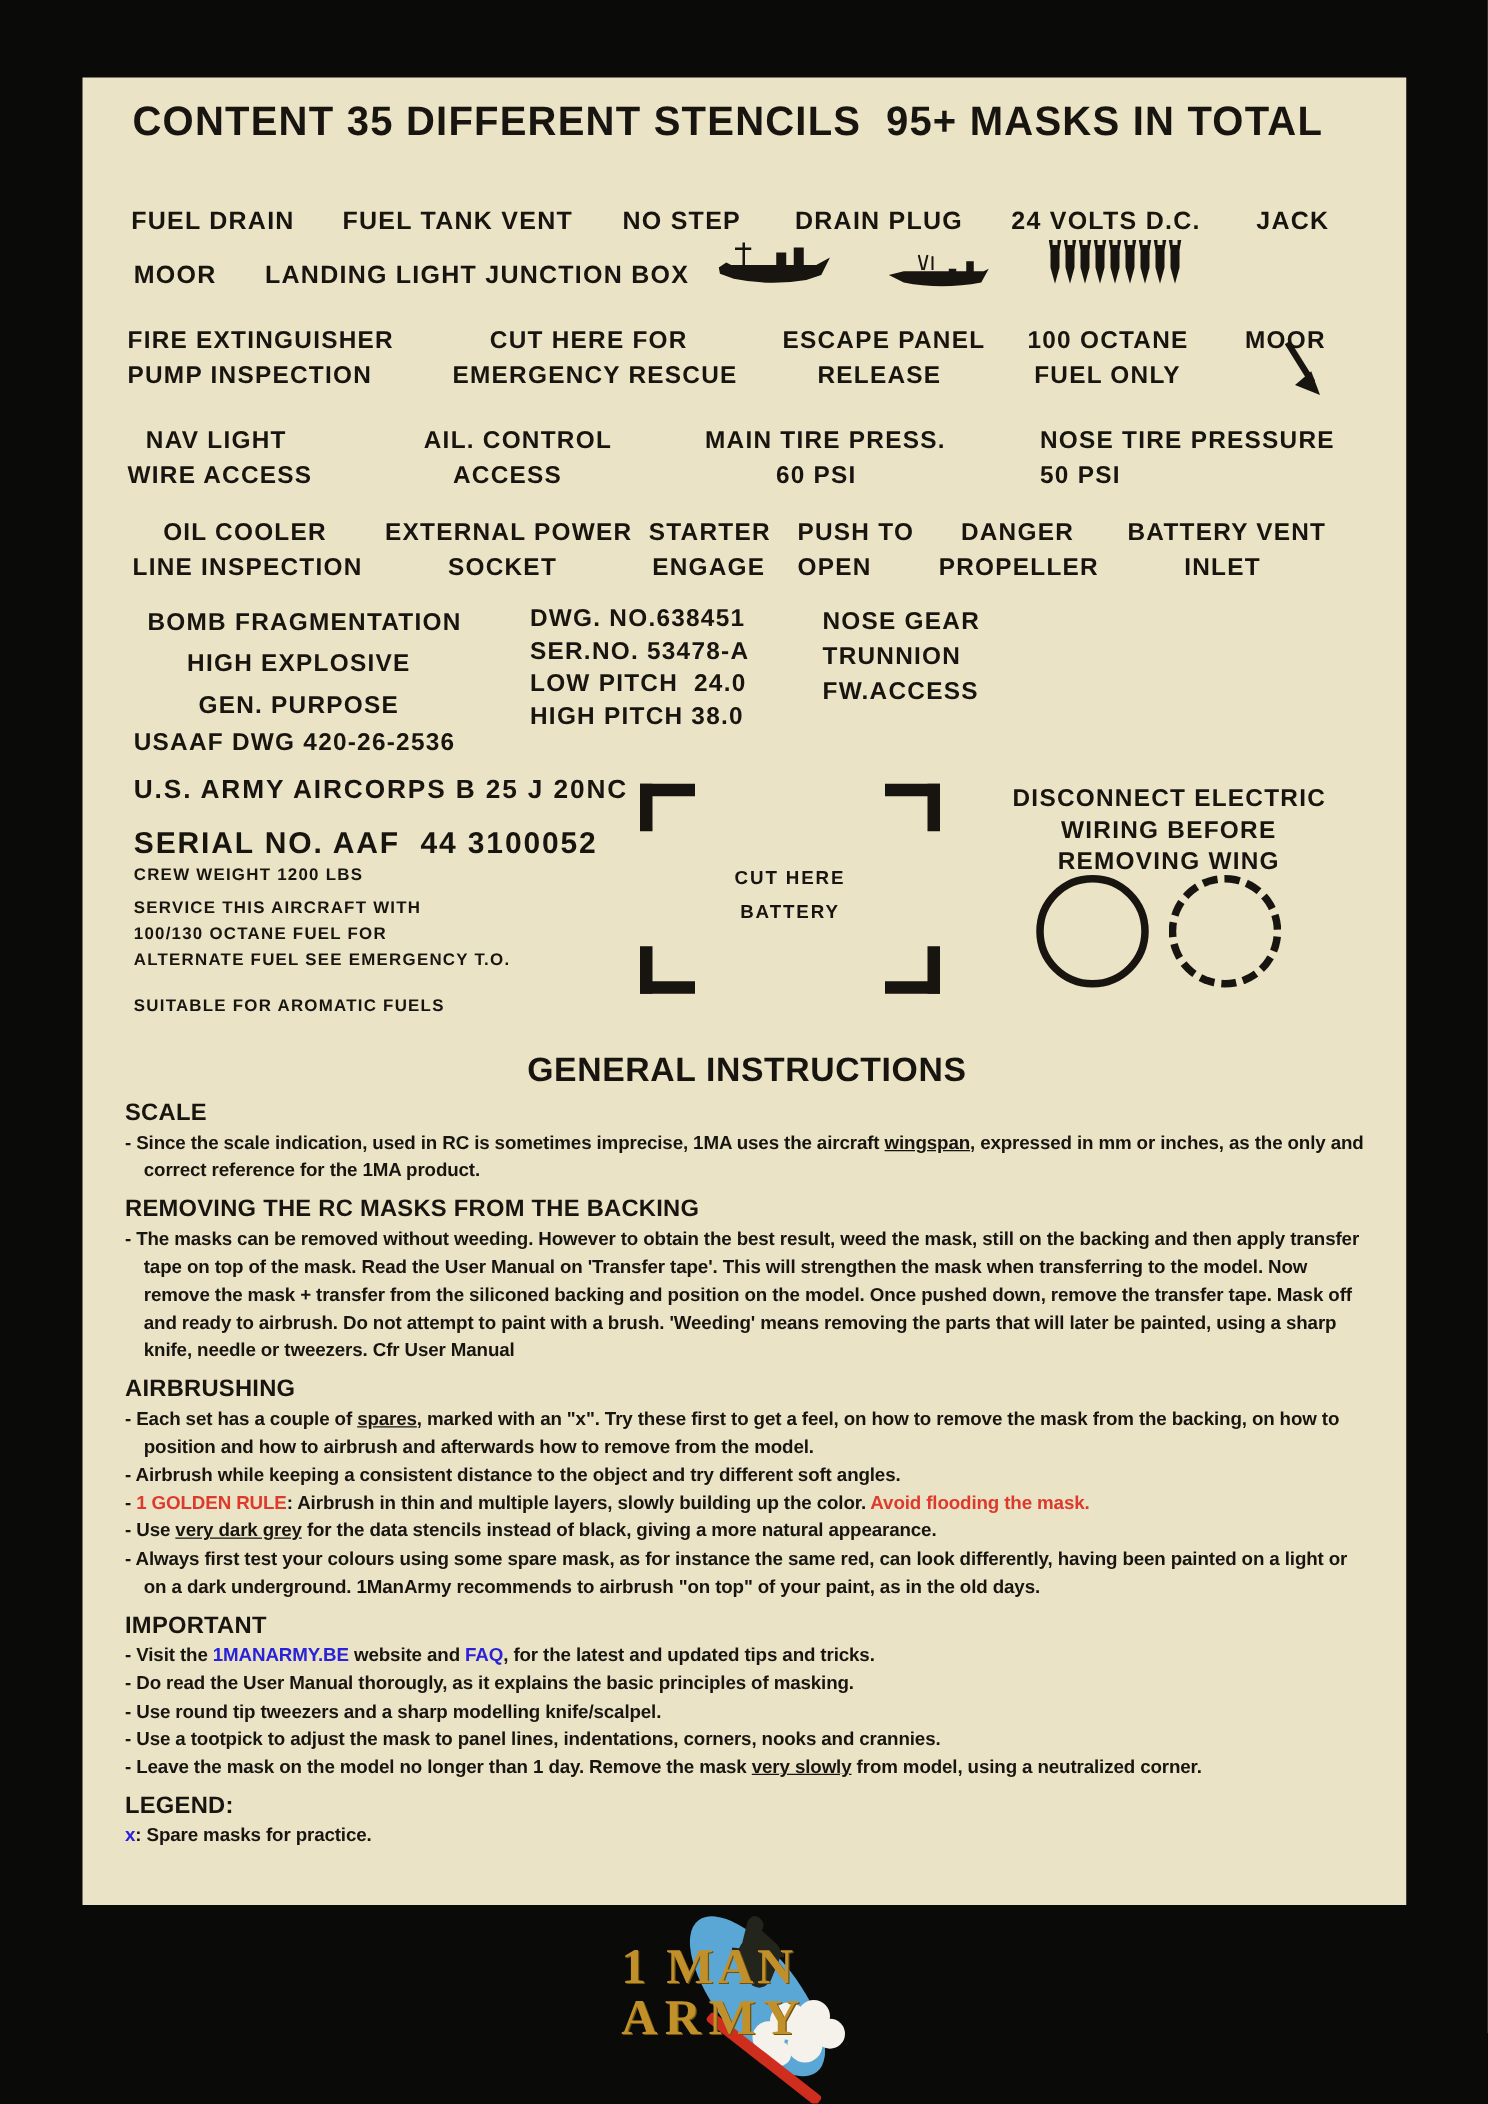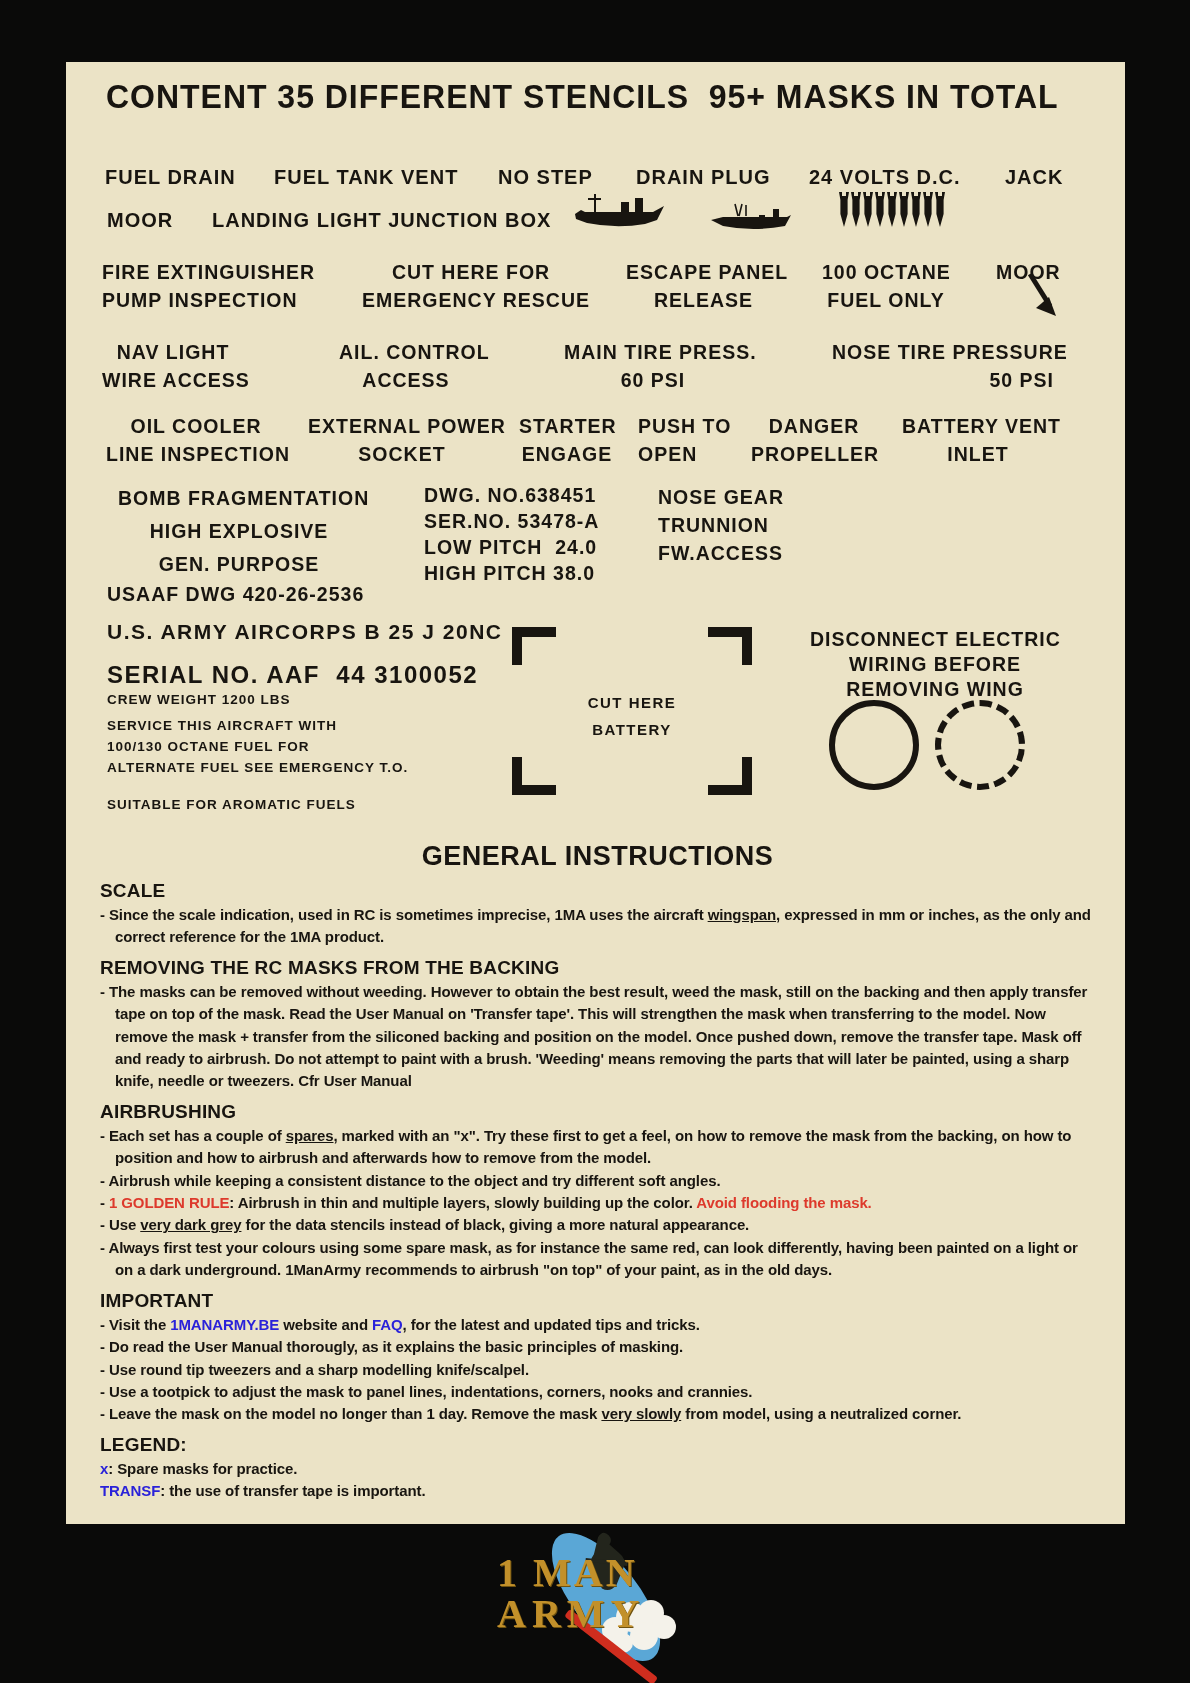--- a/index.html
+++ b/index.html
@@ -34,7 +34,7 @@
   .g-nav-light{left:36px;top:276px;width:142px;text-align:center}
   .g-ail-control{left:273px;top:276px;width:134px;text-align:center}
   .g-main-tire{left:498px;top:276px;width:178px;text-align:center}
-  .g-nose-tire{left:766px;top:276px;width:222px;text-align:right}
+  .g-nose-tire{left:766px;top:276px;width:222px;text-align:left}
   .g-oil-cooler{left:40px;top:350px;width:180px;text-align:center}
   .g-external-power{left:242px;top:350px;width:188px;text-align:center}
   .g-starter{left:453px;top:350px;width:96px;text-align:center}

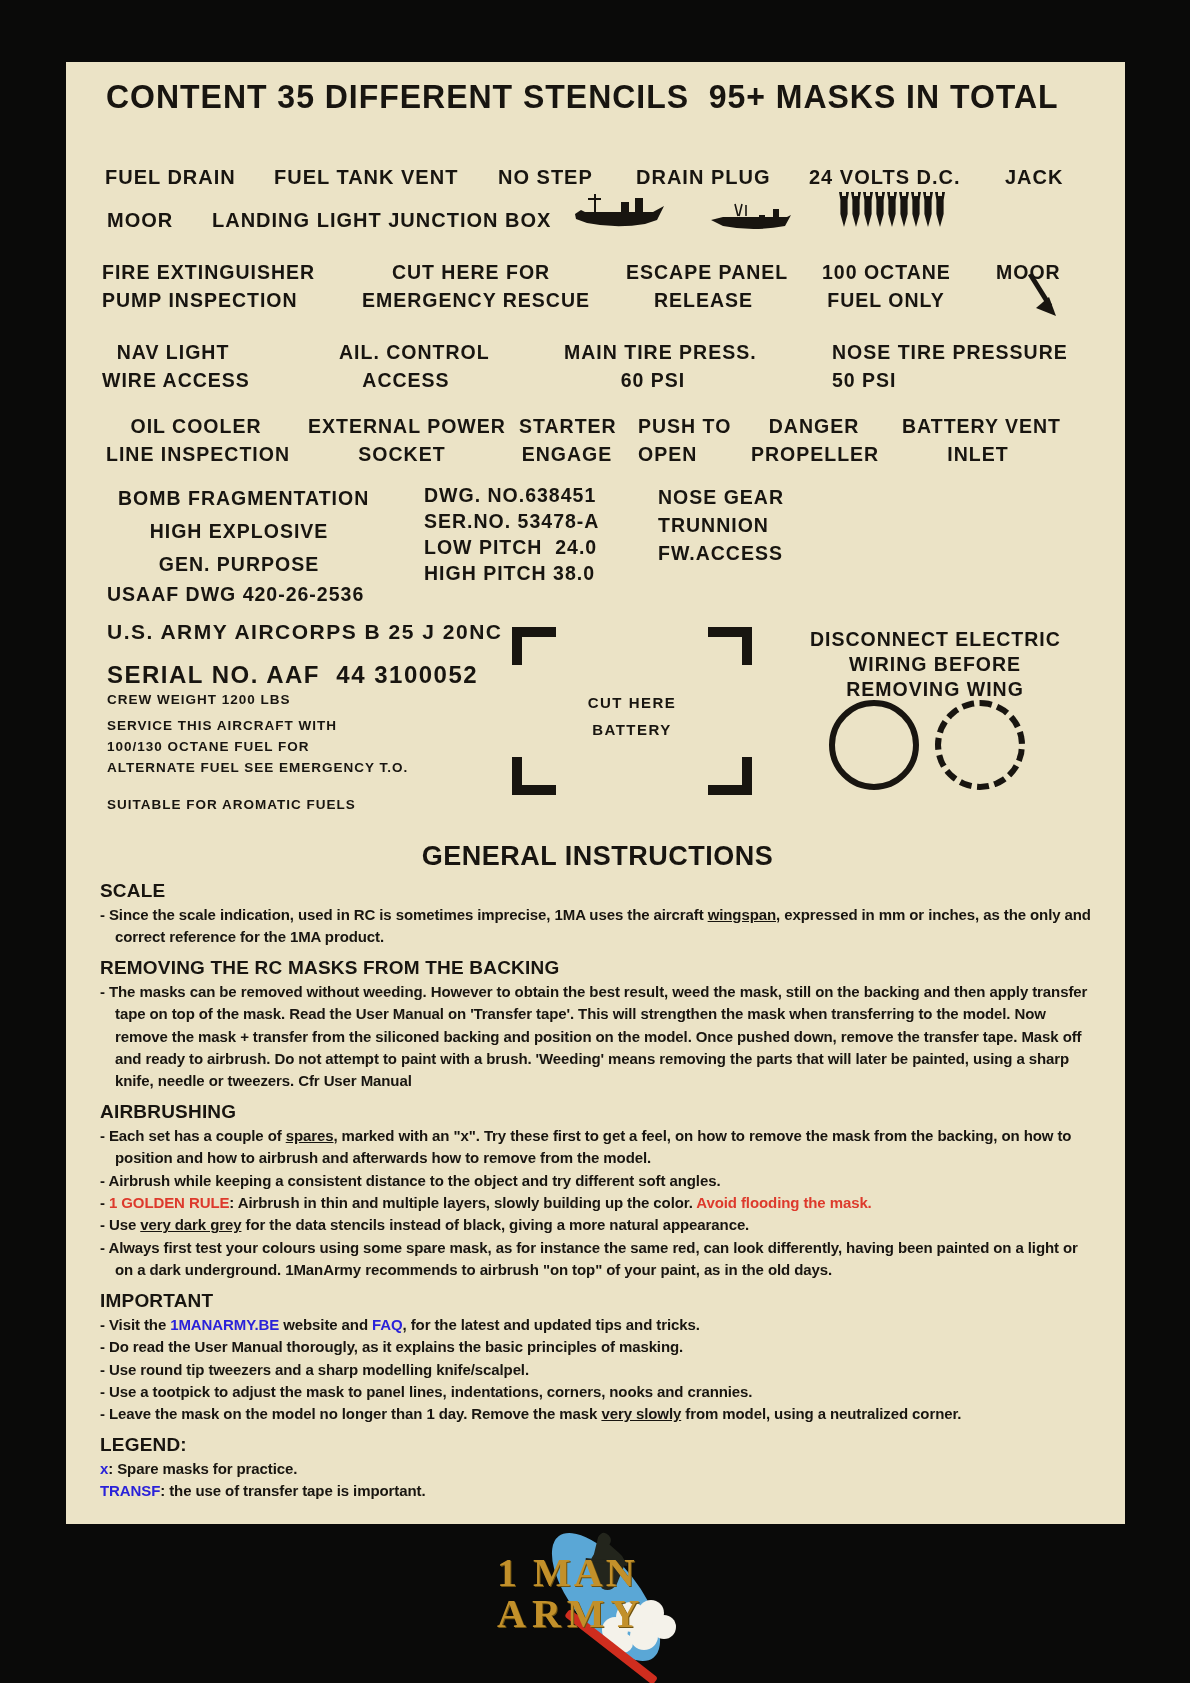--- a/index.html
+++ b/index.html
@@ -276,7 +276,6 @@
           <div class="bullet"><span>- </span><span>Leave the mask on the model no longer than 1 day. Remove the mask </span><span class="u">very slowly</span><span> from model, using a neutralized corner.</span></div>
           <h3 class="sec-heading">LEGEND:</h3>
           <div class="bullet plain"><span class="blue">x</span><span>: Spare masks for practice.</span></div>
-          <div class="bullet plain"><span class="blue">TRANSF</span><span>: the use of transfer tape is important.</span></div>
         </div>
     </div>
   </div>

